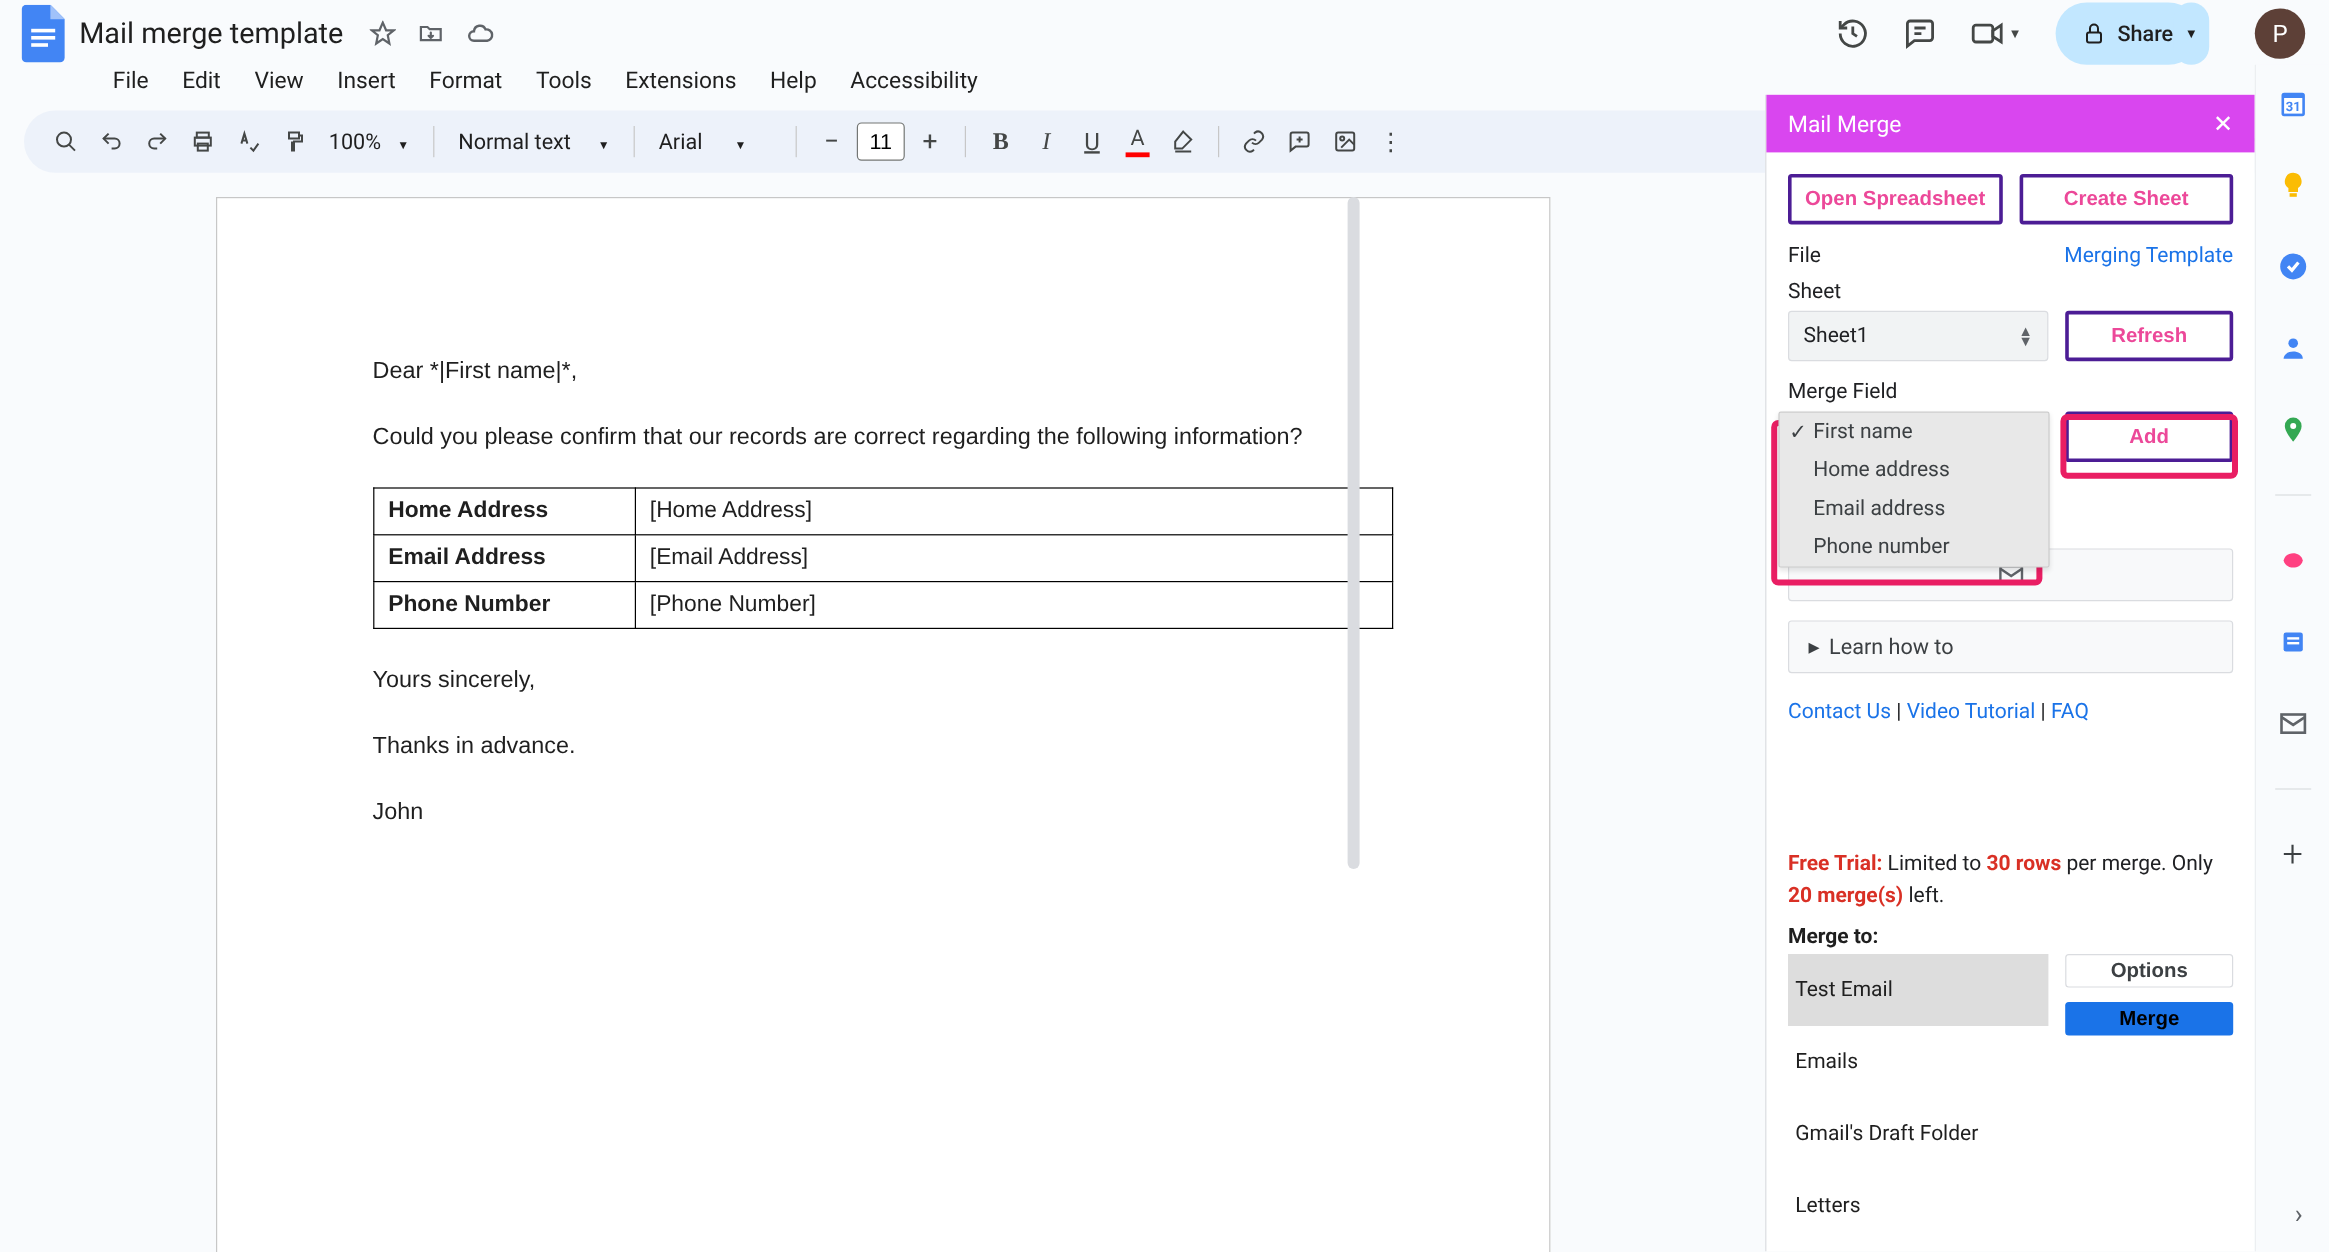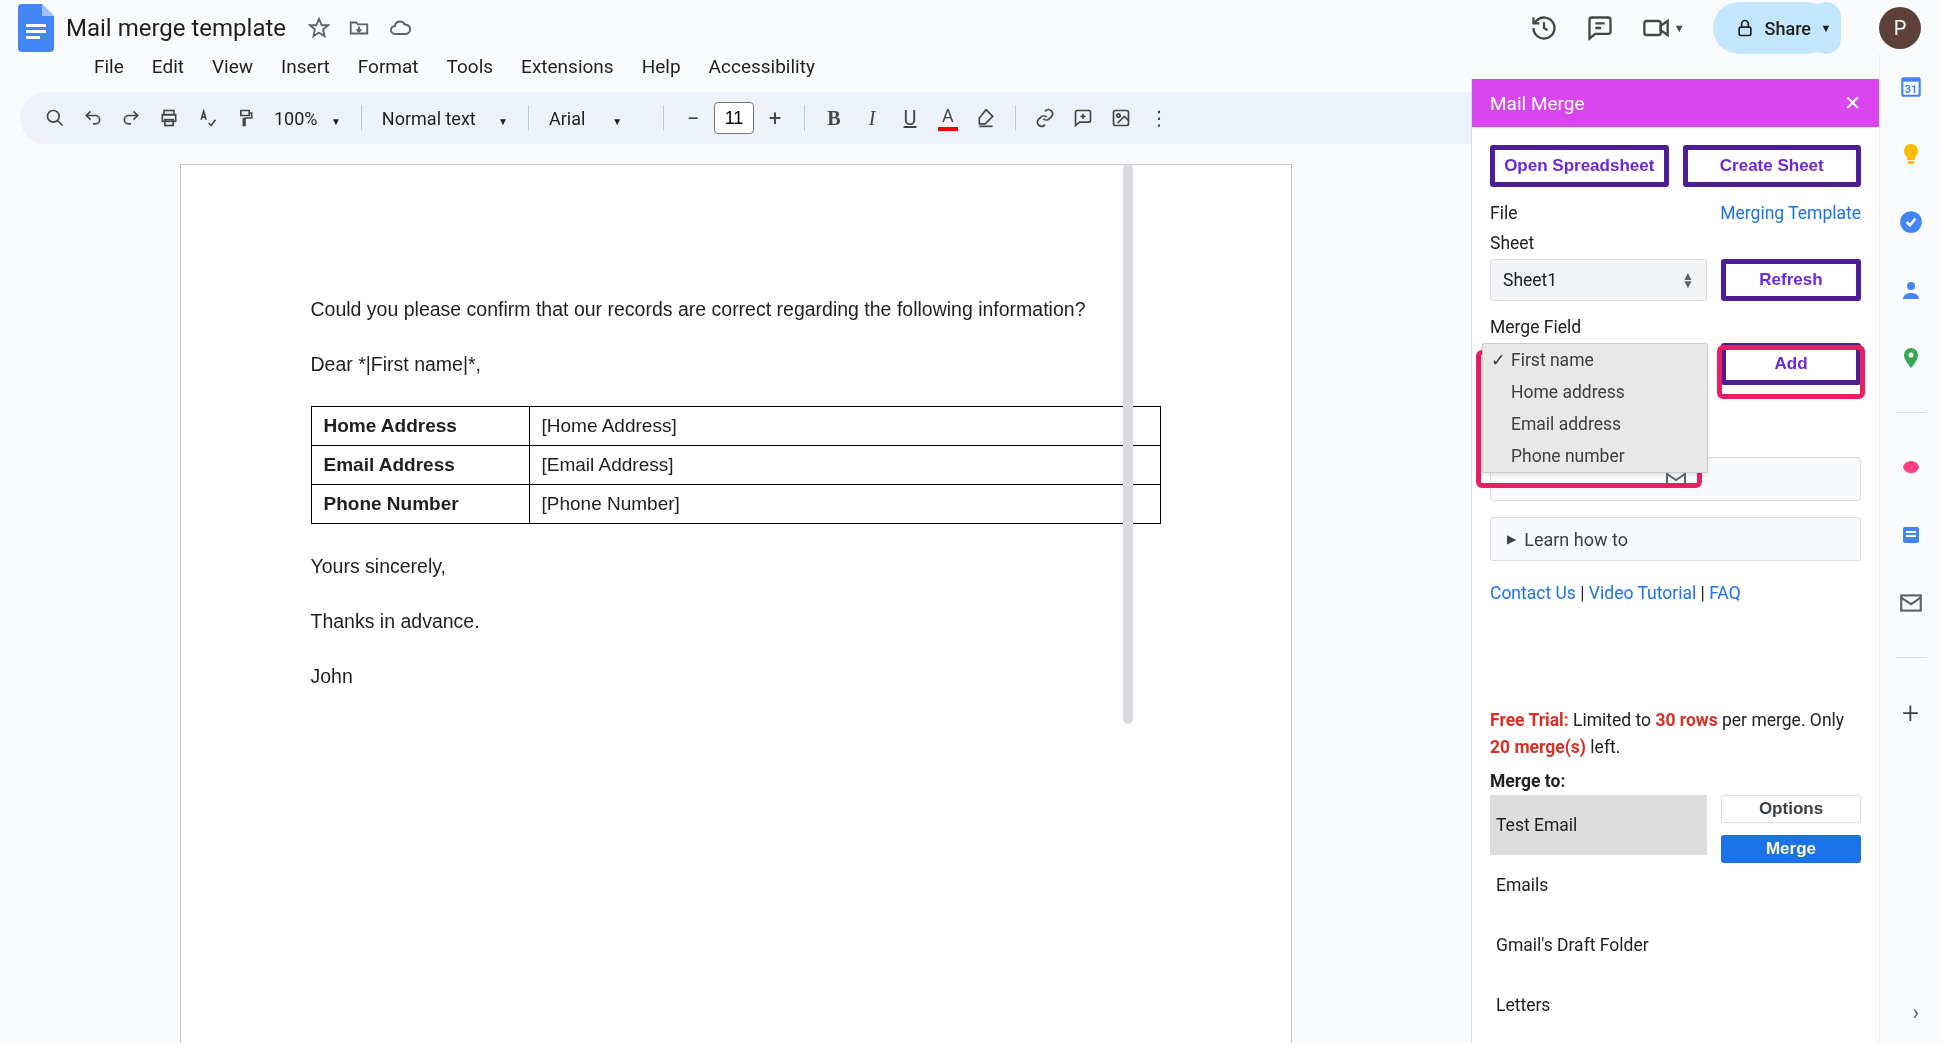--- a/index.html
+++ b/index.html
@@ -46,7 +46,7 @@
   .sp-close { margin-left:auto; cursor:pointer; font-size:20px; }
   .sp-body { padding: 18px; font-size: 17.5px; color:#202124; flex:1; overflow:auto; position:relative;}
   .sp-row { display:flex; gap:14px; margin-bottom: 16px; }
-  .sp-btn { flex:1; height:42px; border:5px solid #4c1d95; background:#fff; border-radius:3px; font-size:17px; font-weight:600; cursor:pointer; color:#6d28d9; }
+  .sp-btn { flex:1; height:42px; border:3px solid #4c1d95; background:#fff; border-radius:3px; font-size:17px; font-weight:600; cursor:pointer; color:#ec4899; }
   .sp-label-row { display:flex; justify-content:space-between; align-items:center; margin: 10px 0; }
   .sp-link { color:#1a73e8; cursor:pointer; }
   .sp-select { flex:1; height:42px; border:1px solid #dadce0; background:#f1f3f4; border-radius:3px; padding:0 12px; display:flex; align-items:center; justify-content:space-between; cursor:pointer;gap:33px; }

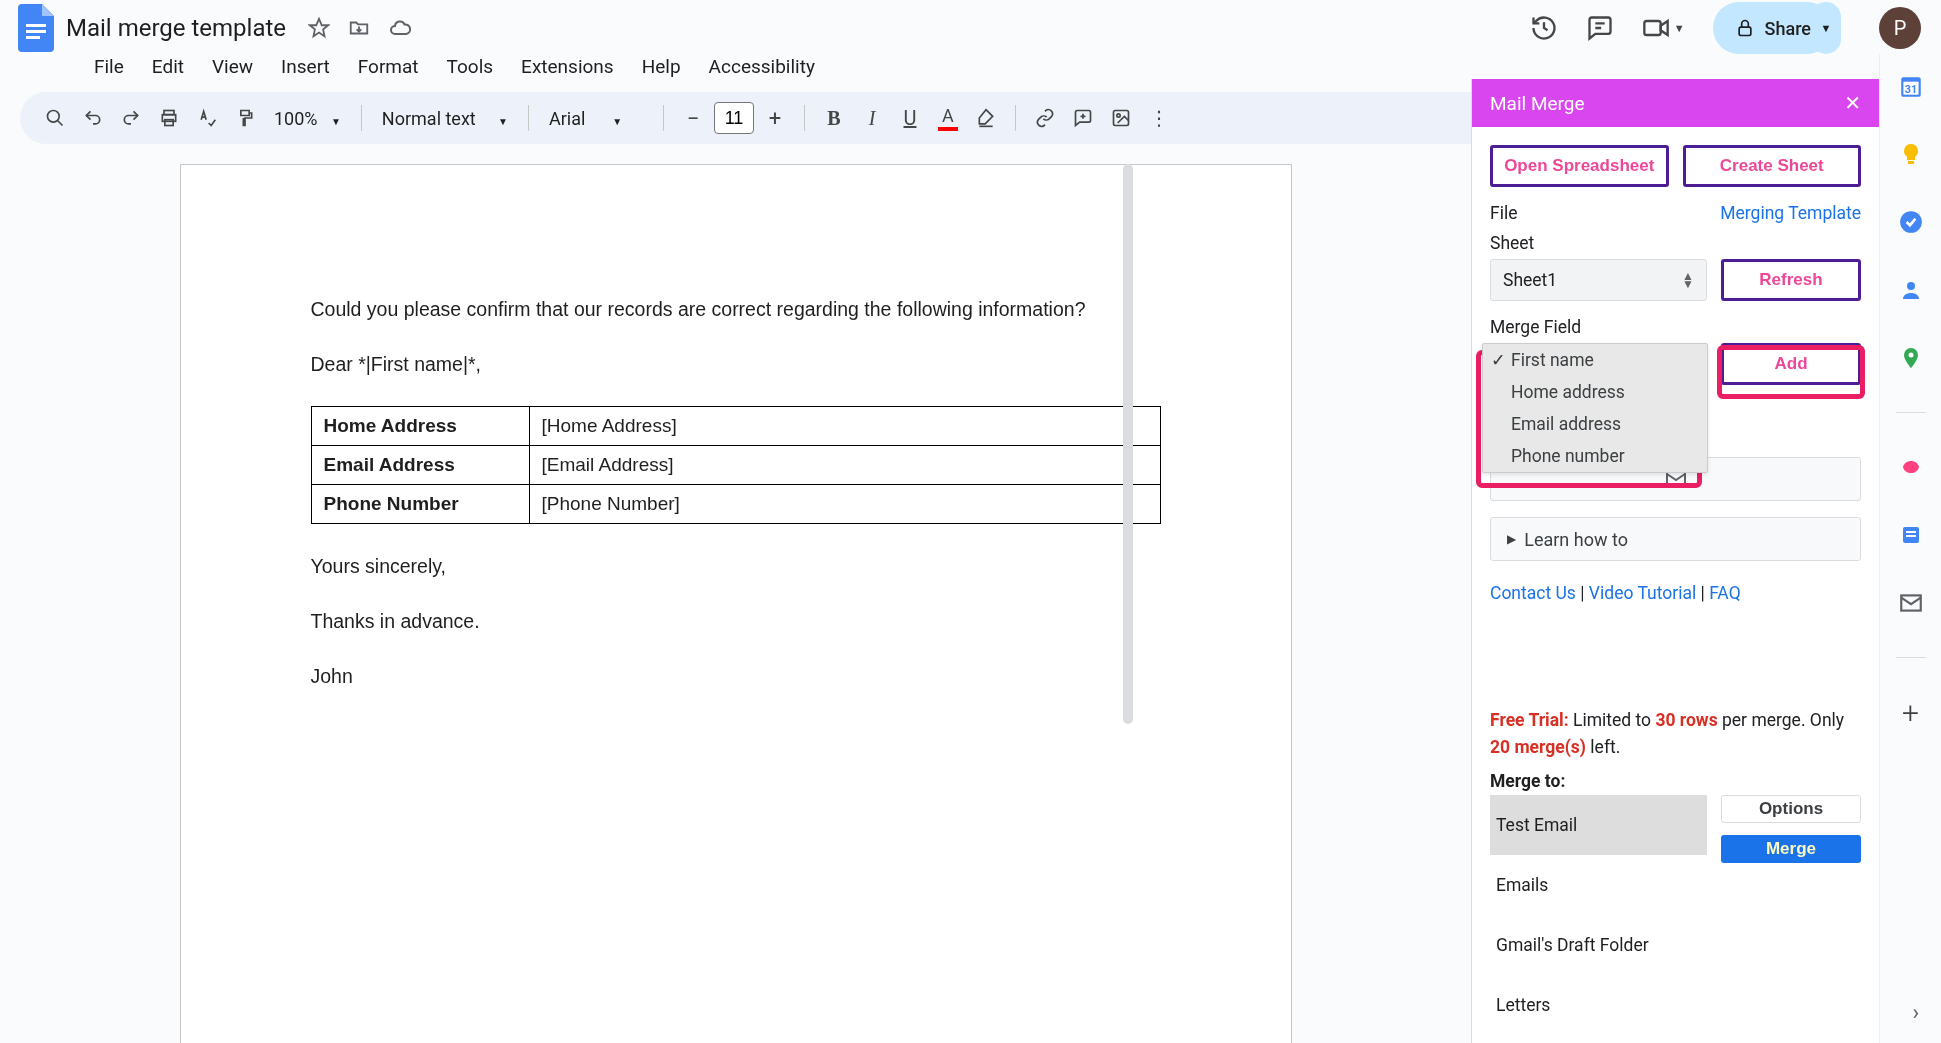--- a/index.html
+++ b/index.html
@@ -271,8 +271,8 @@
 <div class="main">
   <div class="doc-area">
     <div class="page">
+      <p>Dear *|First name|*,</p>
       <p>Could you please confirm that our records are correct regarding the following information?</p>
-      <p>Dear *|First name|*,</p>
       <table class="doc-table">
         <tbody>
             <tr>

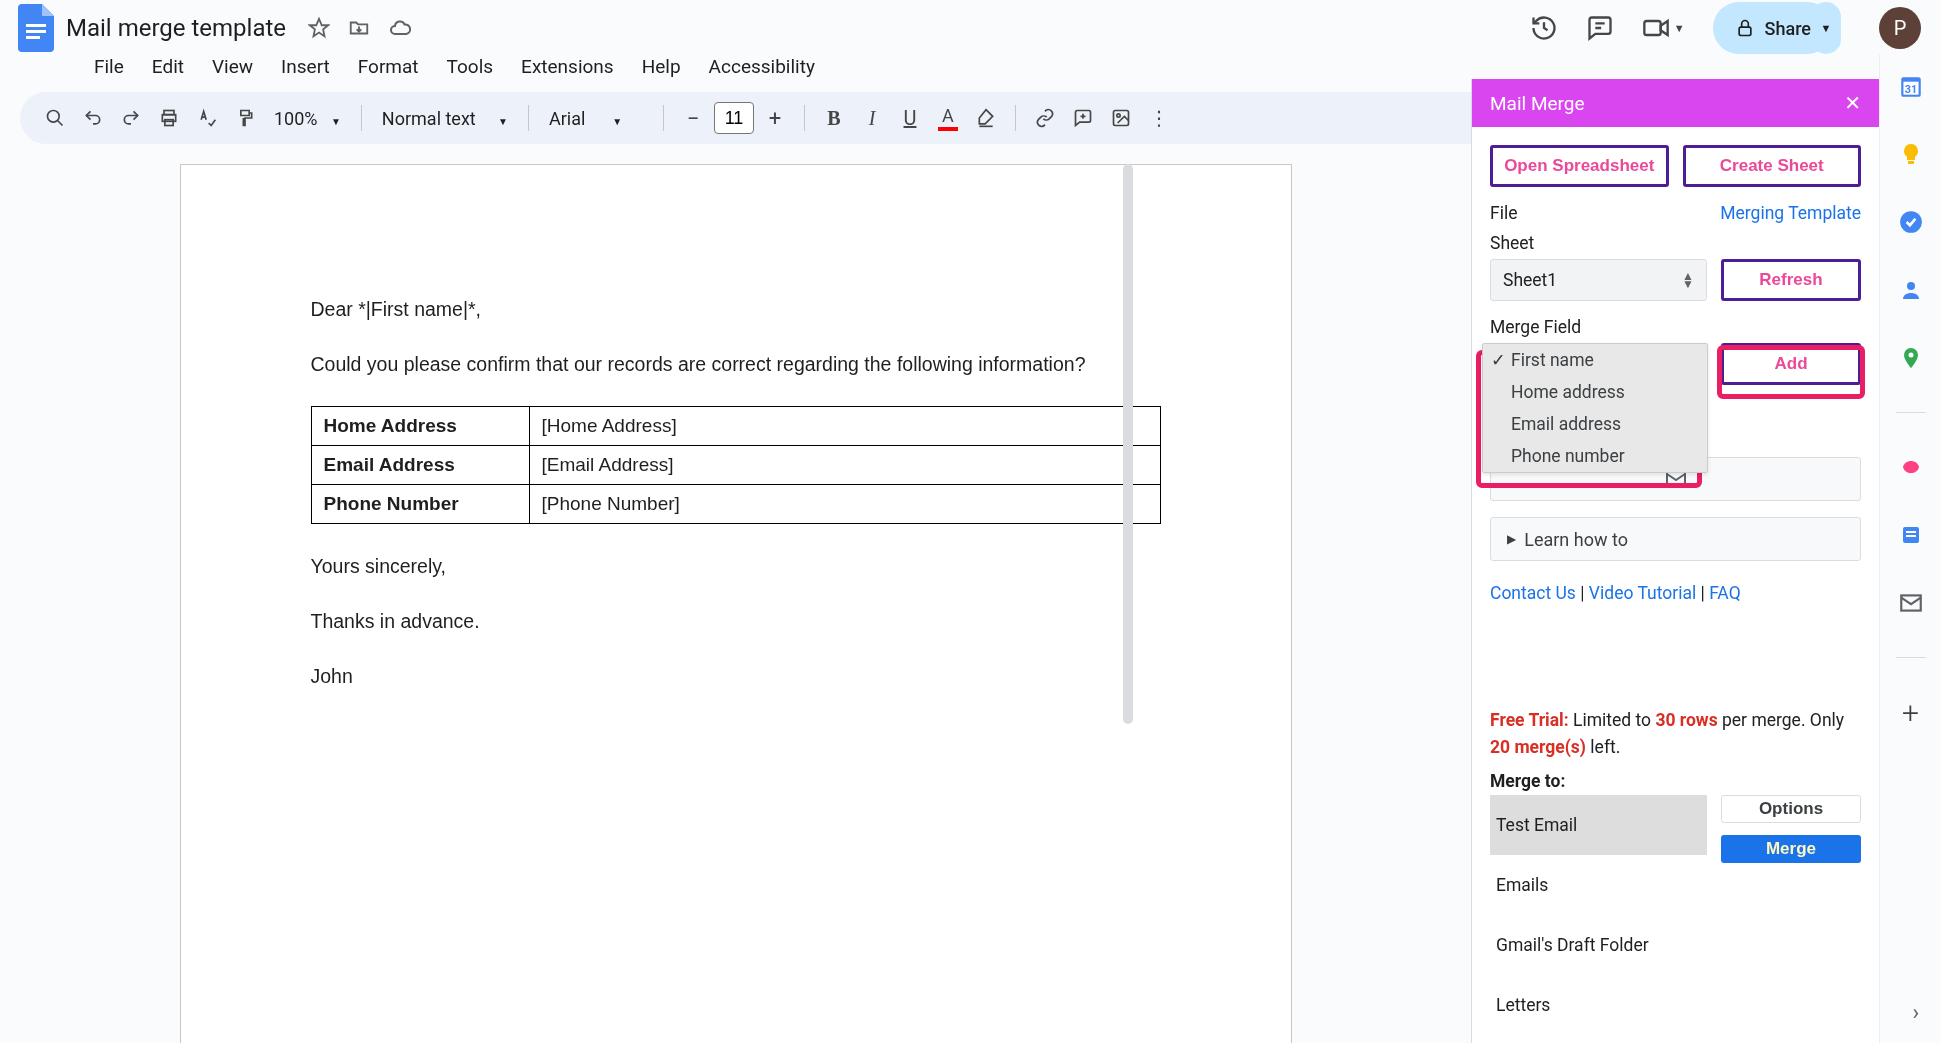--- a/index.html
+++ b/index.html
@@ -75,7 +75,7 @@
   .merge-actions { width:140px; display:flex; flex-direction:column; gap:12px;}
   .merge-actions button { height:28px; border-radius:3px; font-size:17px; font-weight:600; cursor:pointer;}
   .btn-opt { background:#fff; border:1px solid #dadce0; color:#3c4043;}
-  .btn-merge { background:#1a73e8; border:none; color:#fef9c3;}
+  .btn-merge { background:#1a73e8; border:none; color:#000000;}
 
   
   .right-rail { width:62px; background:#f9fbfd; display:flex; flex-direction:column; align-items:center; padding-top: 18px; gap: 40px; margin-top:-100px; border-left:1px solid #eceff1;}

